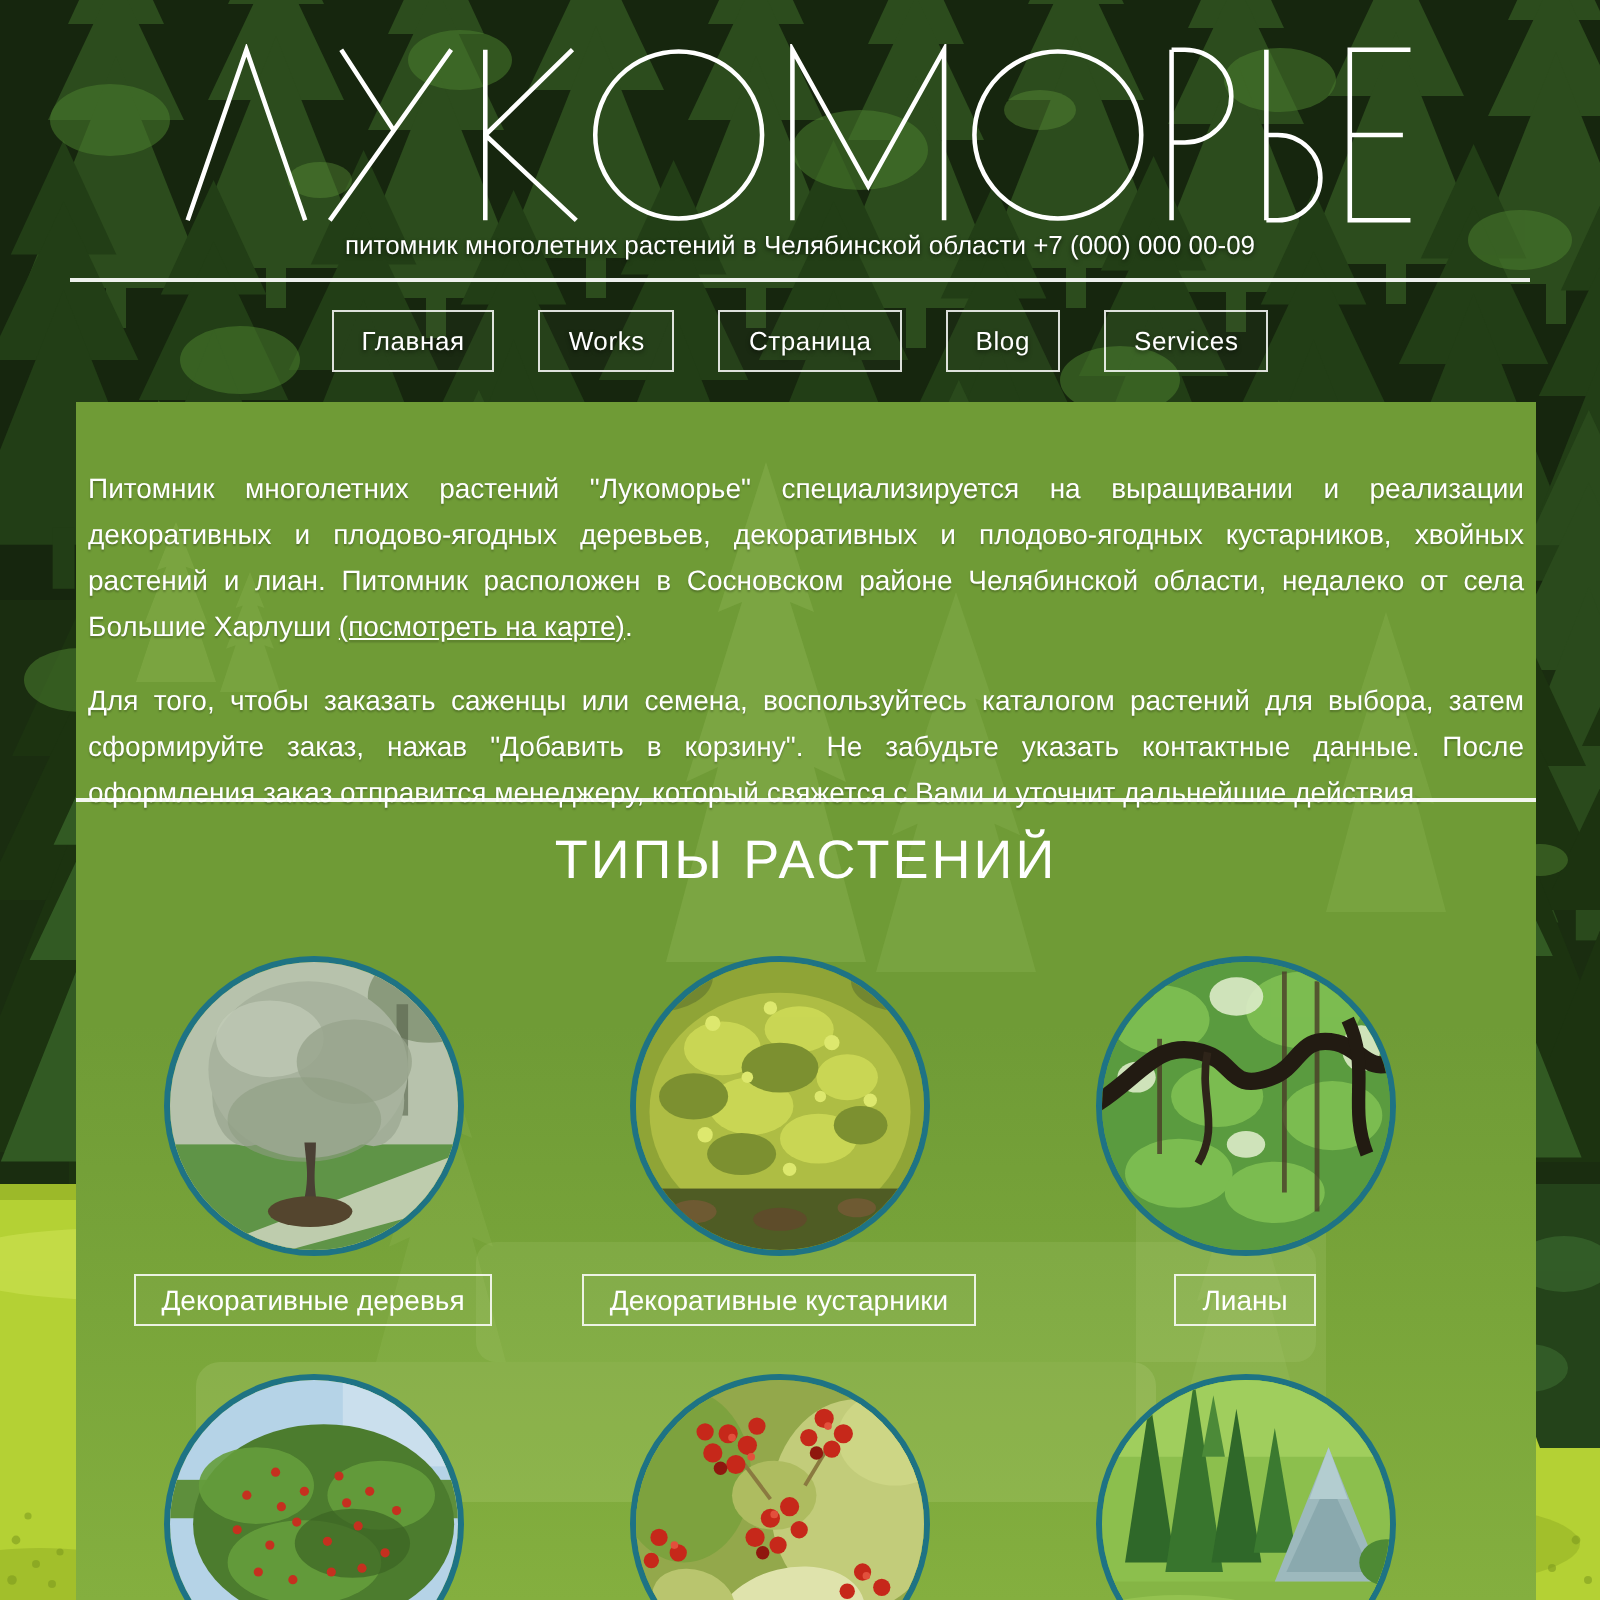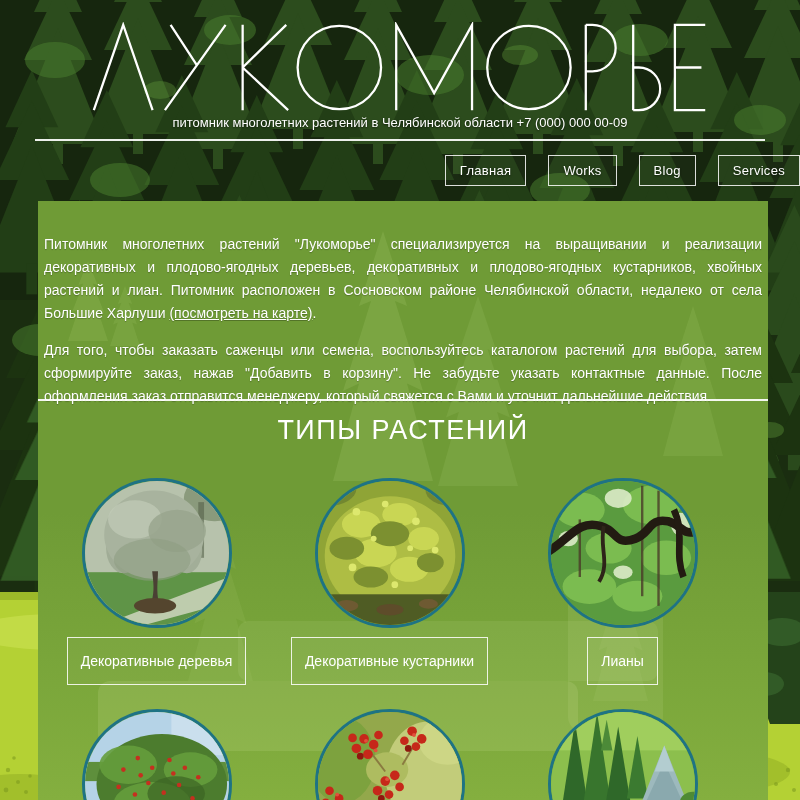--- a/index.html
+++ b/index.html
@@ -14,7 +14,7 @@
            text-shadow:0 1px 2px rgba(0,0,0,.55);}
   .rule{height:2px;background:rgba(255,255,255,.92);}
   #header-rule{margin:8px 35px 0;}
-  #main-nav{margin-top:14px;display:flex;justify-content:flex-end;gap:22px;}
+  #main-nav{margin-top:14px;display:flex;justify-content:center;gap:22px;}
   .nav-item{border:1px solid rgba(255,255,255,.85);color:#fff;font-size:13px;
             padding:7px 14px;letter-spacing:.3px;cursor:pointer;background:rgba(255,255,255,.02);
             text-shadow:0 1px 2px rgba(0,0,0,.5);}

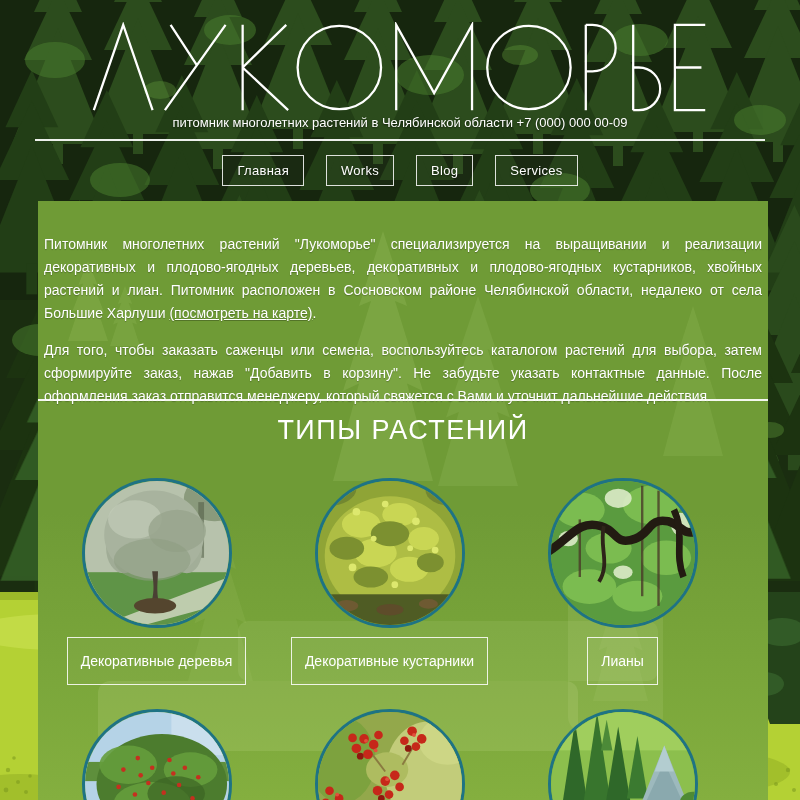--- a/index.html
+++ b/index.html
@@ -189,6 +189,7 @@
     <nav id="main-nav">
       <div class="nav-item">Главная</div>
       <div class="nav-item">Works</div>
+      <div class="nav-item">Страница</div>
       <div class="nav-item">Blog</div>
       <div class="nav-item">Services</div>
     </nav>

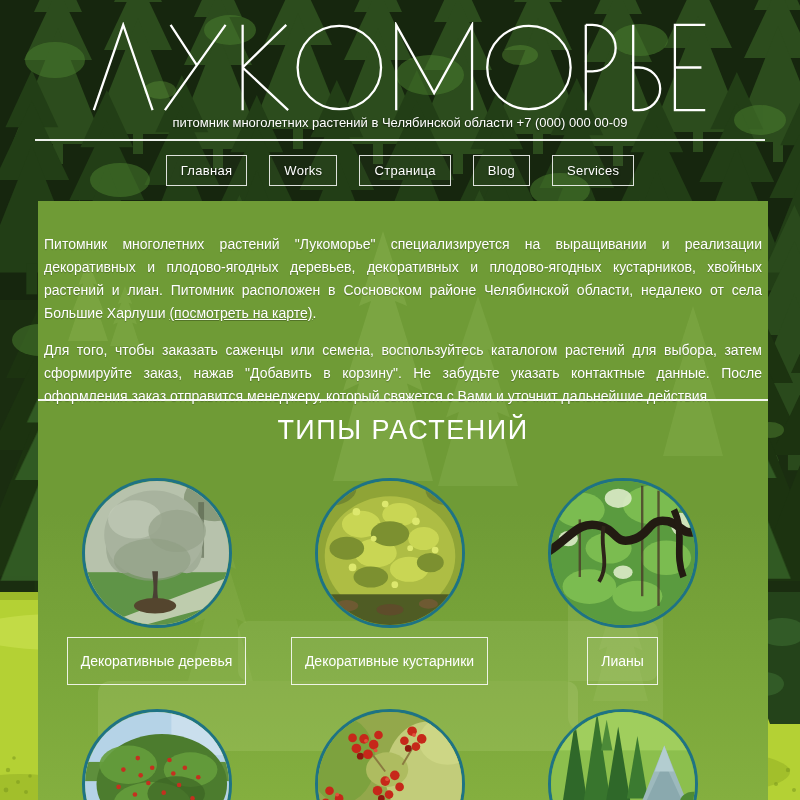--- a/index.html
+++ b/index.html
@@ -36,7 +36,7 @@
   .circle{width:144px;height:144px;margin-top:3px;border:3px solid #1e7384;border-radius:50%;
           overflow:hidden;cursor:pointer;background:#74a33c;}
   .pill{margin-top:9px;border:1px solid rgba(255,255,255,.85);color:#fff;font-size:14px;
-        line-height:16px;padding:15px 13px;white-space:nowrap;cursor:pointer;
+        line-height:16px;padding:4px 13px;white-space:nowrap;cursor:pointer;
         background:rgba(255,255,255,.03);}
 </style>
 </head>

